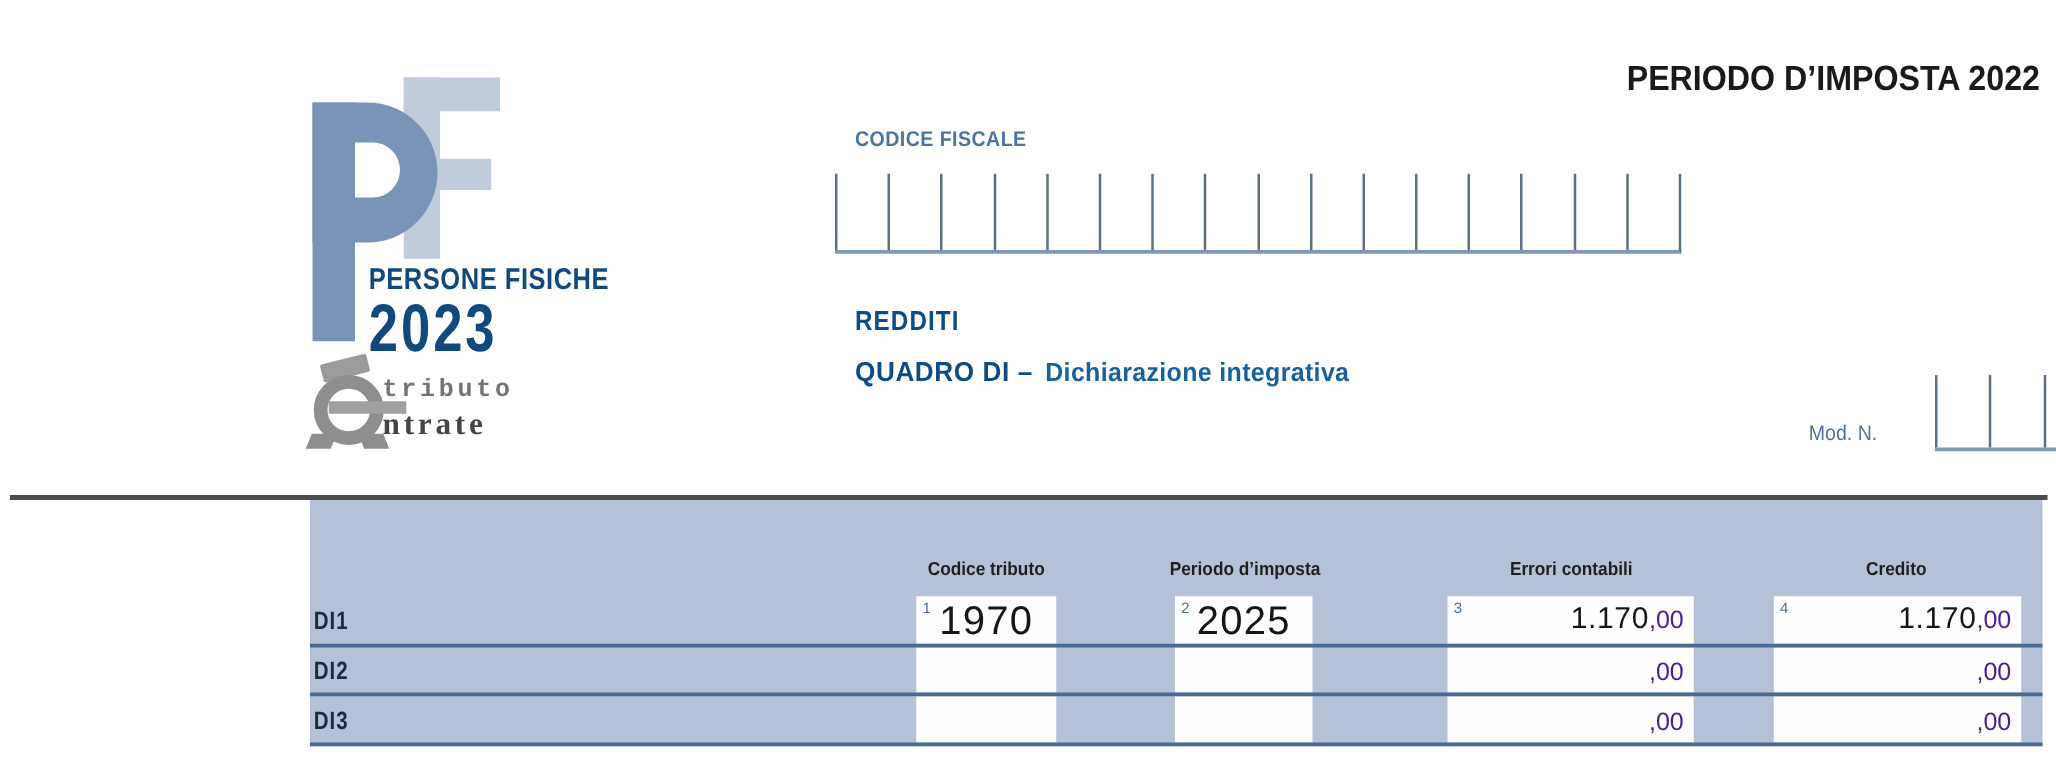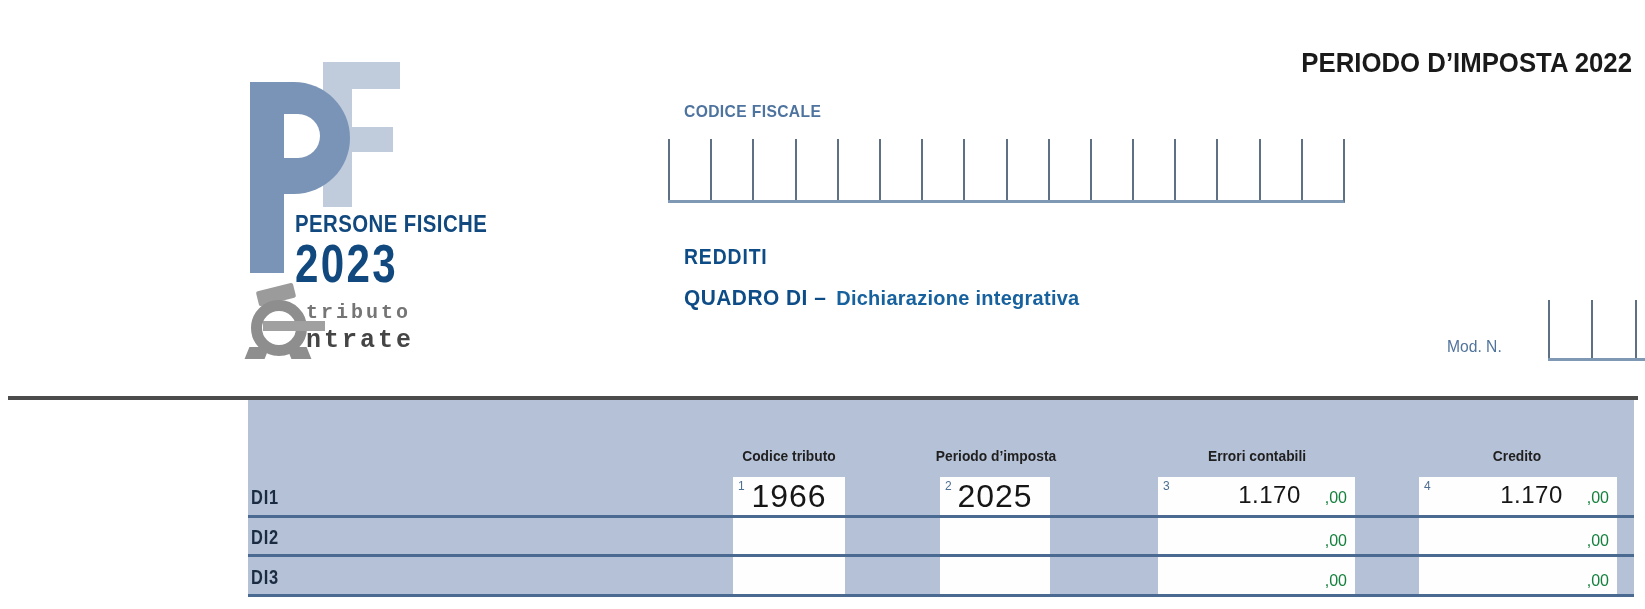--- a/index.html
+++ b/index.html
@@ -27,7 +27,7 @@
   .ae-footR{left:40px;top:60px;width:20px;height:12px;background:#8e8e8e;transform:skewX(22deg);}
   .ae-t1{left:306px;top:301px;font-family:"Liberation Mono",monospace;font-size:20px;font-weight:bold;
          color:#757575;letter-spacing:3px;}
-  .ae-t2{left:306px;top:326px;font-family:Liberation Mono, monospace;font-size:25px;font-weight:bold;
+  .ae-t2{left:306px;top:326px;font-family:Liberation Serif, serif;font-size:25px;font-weight:bold;
          color:#454545;letter-spacing:3px;}
 
   

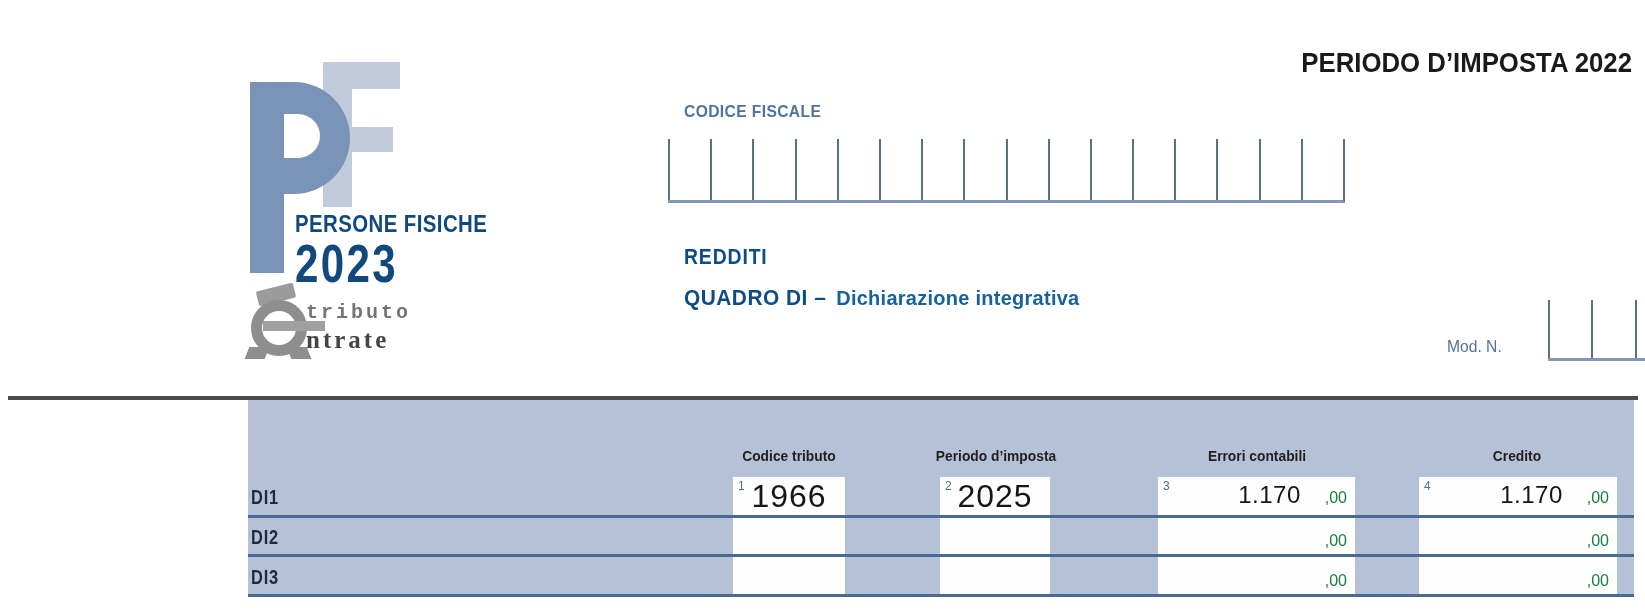--- a/index.html
+++ b/index.html
@@ -141,7 +141,7 @@
 
   <div class="abs cellbox c1 r1 val-center">
     <span class="fieldnum">1</span>
-    <span>1966</span>
+    <span>1970</span>
   </div>
   <div class="abs cellbox c2 r1 val-center">
     <span class="fieldnum">2</span>

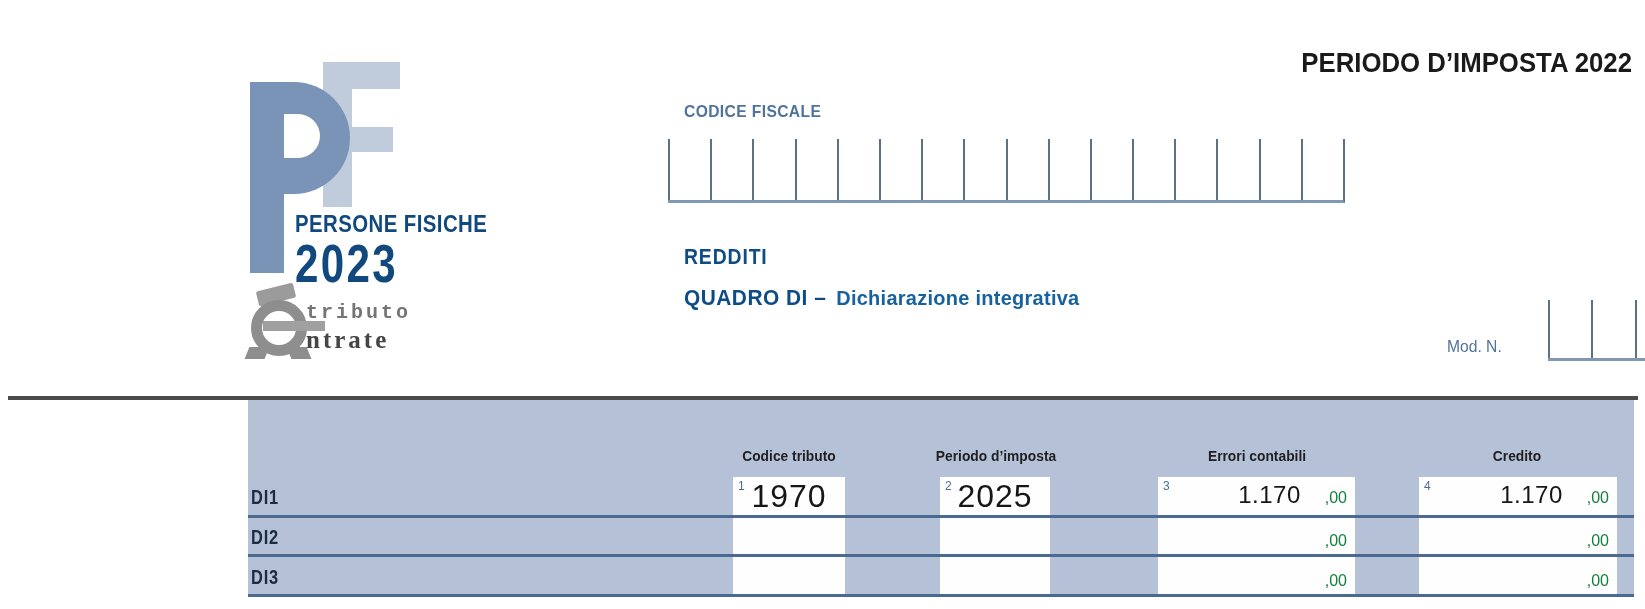--- a/index.html
+++ b/index.html
@@ -68,7 +68,7 @@
               font-size:32px;color:#161616;letter-spacing:1px;}
   .val-amount{display:flex;align-items:baseline;justify-content:flex-end;padding-right:8px;box-sizing:border-box;}
   .big-num{font-size:24px;color:#161616;letter-spacing:.5px;line-height:36px;}
-  .cents{font-size:16px;color:#15803d;margin-left:24px;}
+  .cents{font-size:20px;color:#4c1d95;}
   .cents-only{display:flex;align-items:flex-end;justify-content:flex-end;
               padding:0 8px 4px 0;box-sizing:border-box;}
 </style>

